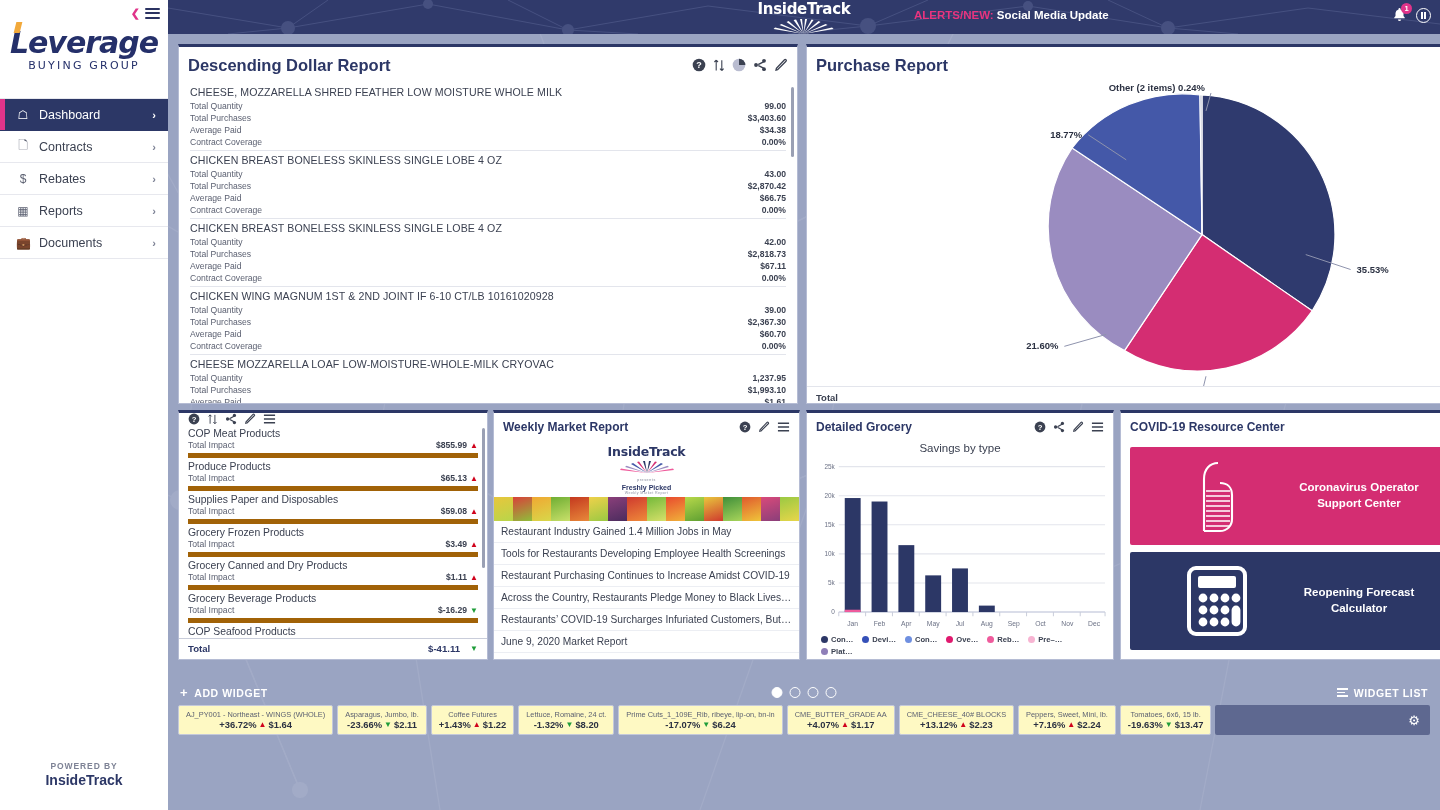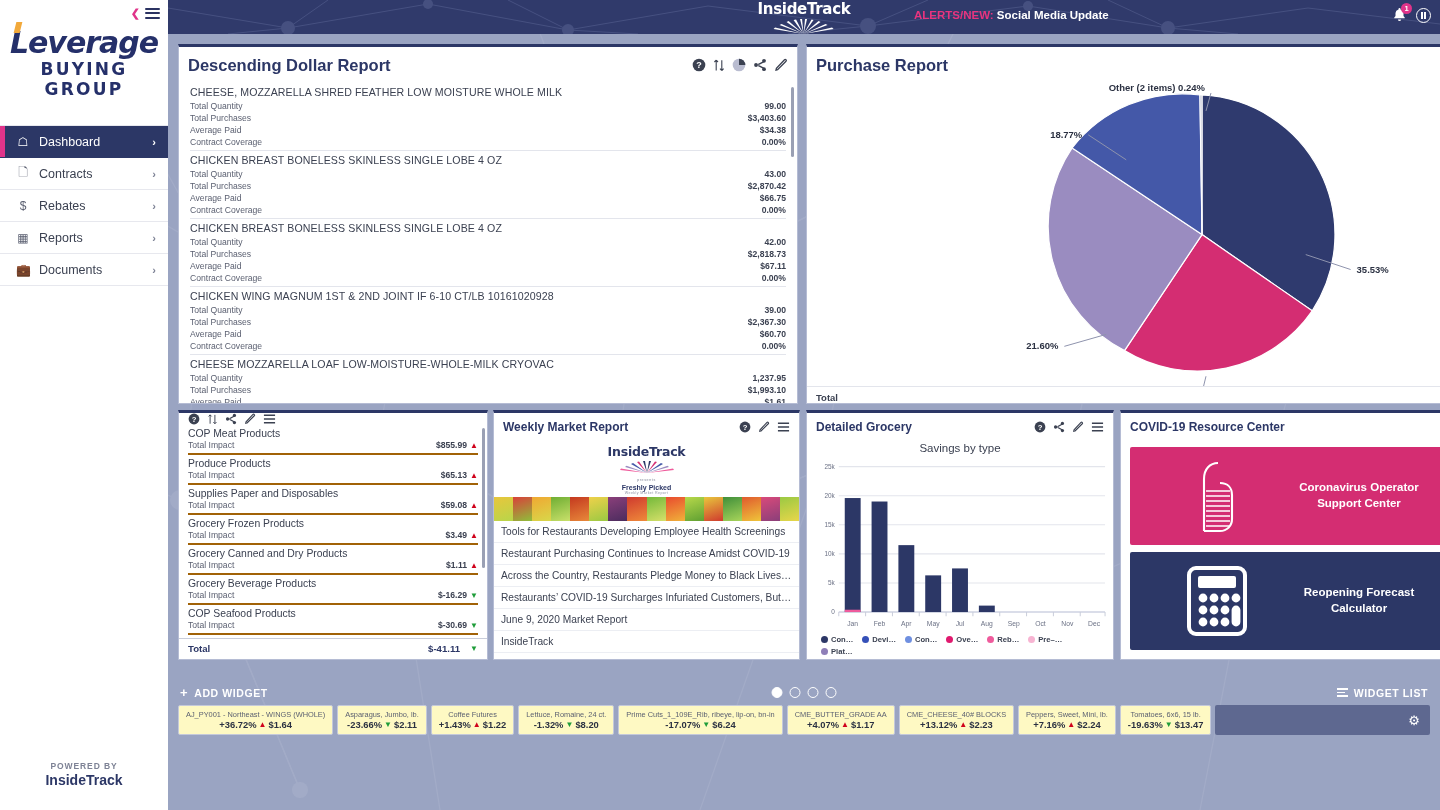--- a/index.html
+++ b/index.html
@@ -39,7 +39,7 @@
     width: 6px; height: 11px; background: #f2a93b; transform: skewX(-14deg);
   }
   .logo-sub {
-    font-size: 17px; font-weight: 700; color: #25306a; letter-spacing: 2.2px;
+    font-size: 11px; font-weight: 400; color: #25306a; letter-spacing: 2.2px;
     margin-top: 1px; font-family: "DejaVu Sans", sans-serif;
   }
   .nav { border-top: 1px solid #e7e8ee; }

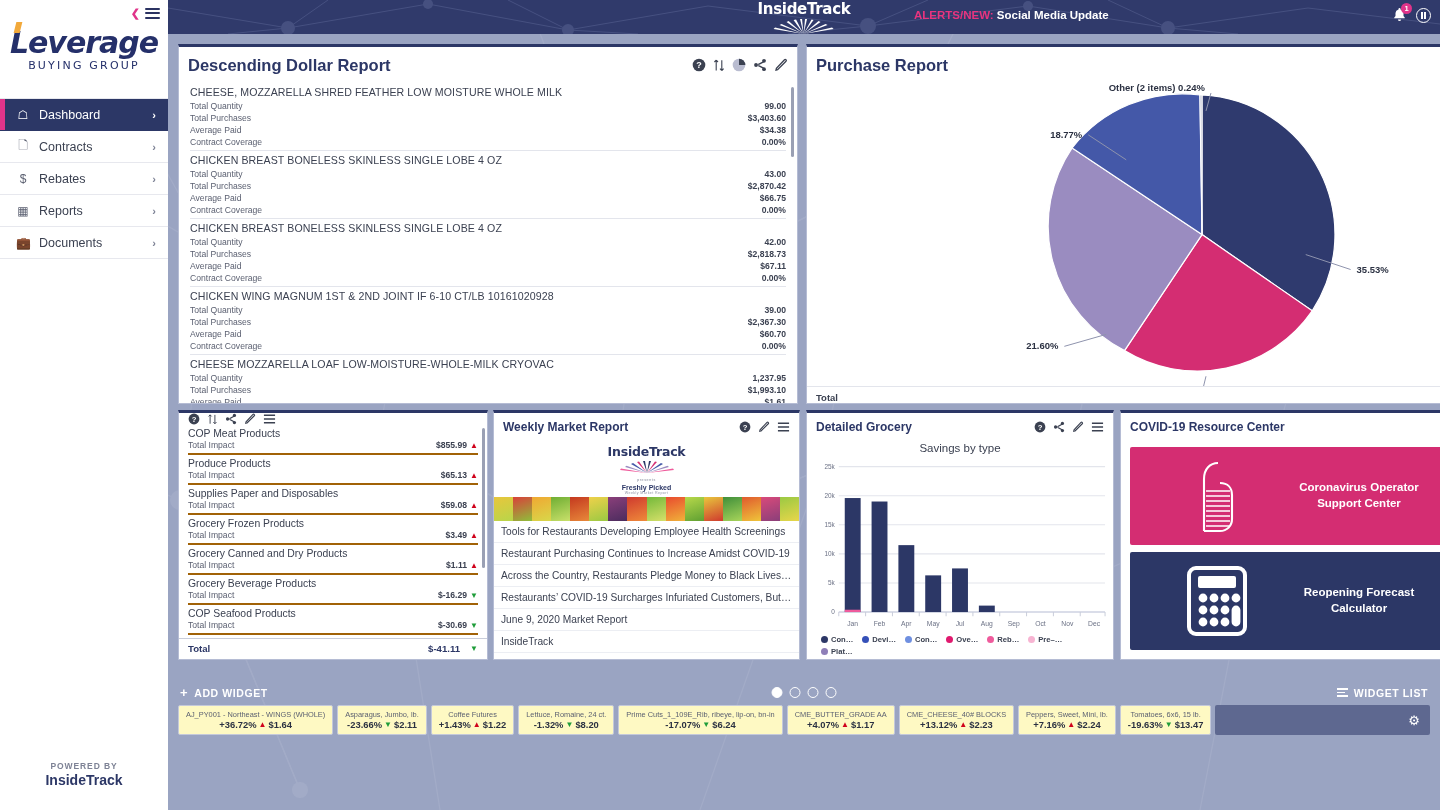--- a/index.html
+++ b/index.html
@@ -138,7 +138,7 @@
 
   .pt-body { flex: 1; overflow: hidden; position: relative; padding: 0 9px; }
   .pt-scroll { position: absolute; right: 2px; top: 3px; width: 3px; height: 140px; background: #9aa0b4; border-radius: 2px; }
-  .pt-group { border-bottom: 2px solid #a16207; }
+  .pt-group { border-bottom: 5px solid #a16207; }
   .pt-name { font-size: 10.4px; color: #3b4151; padding: 3px 0 1px; }
   .pt-row { display: flex; align-items: center; font-size: 8.6px; color: #5b6071; padding-bottom: 3px; }
   .pt-row .k { flex: 1; }

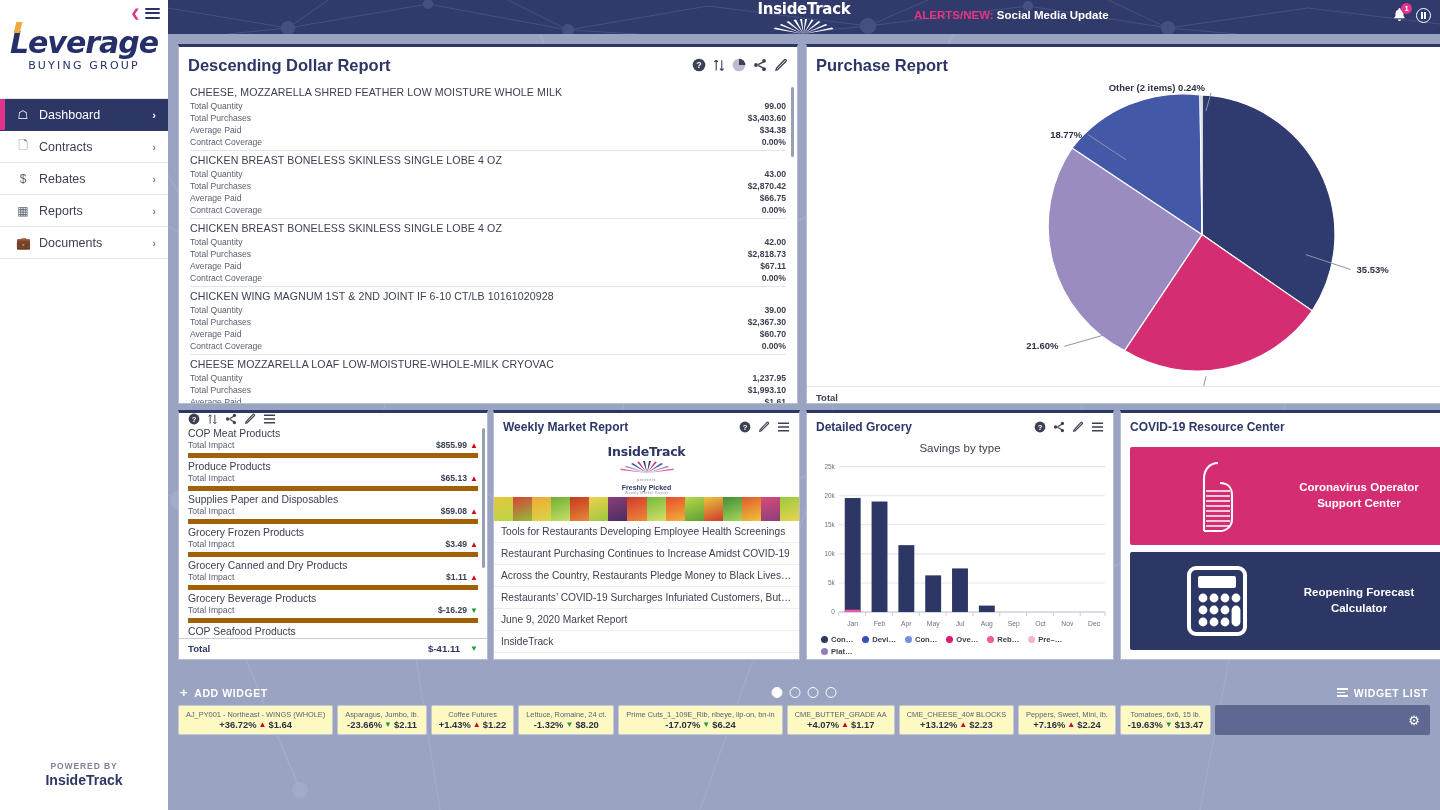--- a/index.html
+++ b/index.html
@@ -689,6 +689,7 @@
       <span style="background:linear-gradient(160deg,#9ac943,#e8d64a)"></span>
     </div>
     <div class="wmr-list">
+      <div class="wmr-item">Restaurant Industry Gained 1.4 Million Jobs in May</div>
       <div class="wmr-item">Tools for Restaurants Developing Employee Health Screenings</div>
       <div class="wmr-item">Restaurant Purchasing Continues to Increase Amidst COVID-19</div>
       <div class="wmr-item">Across the Country, Restaurants Pledge Money to Black Lives Matter a…</div>

